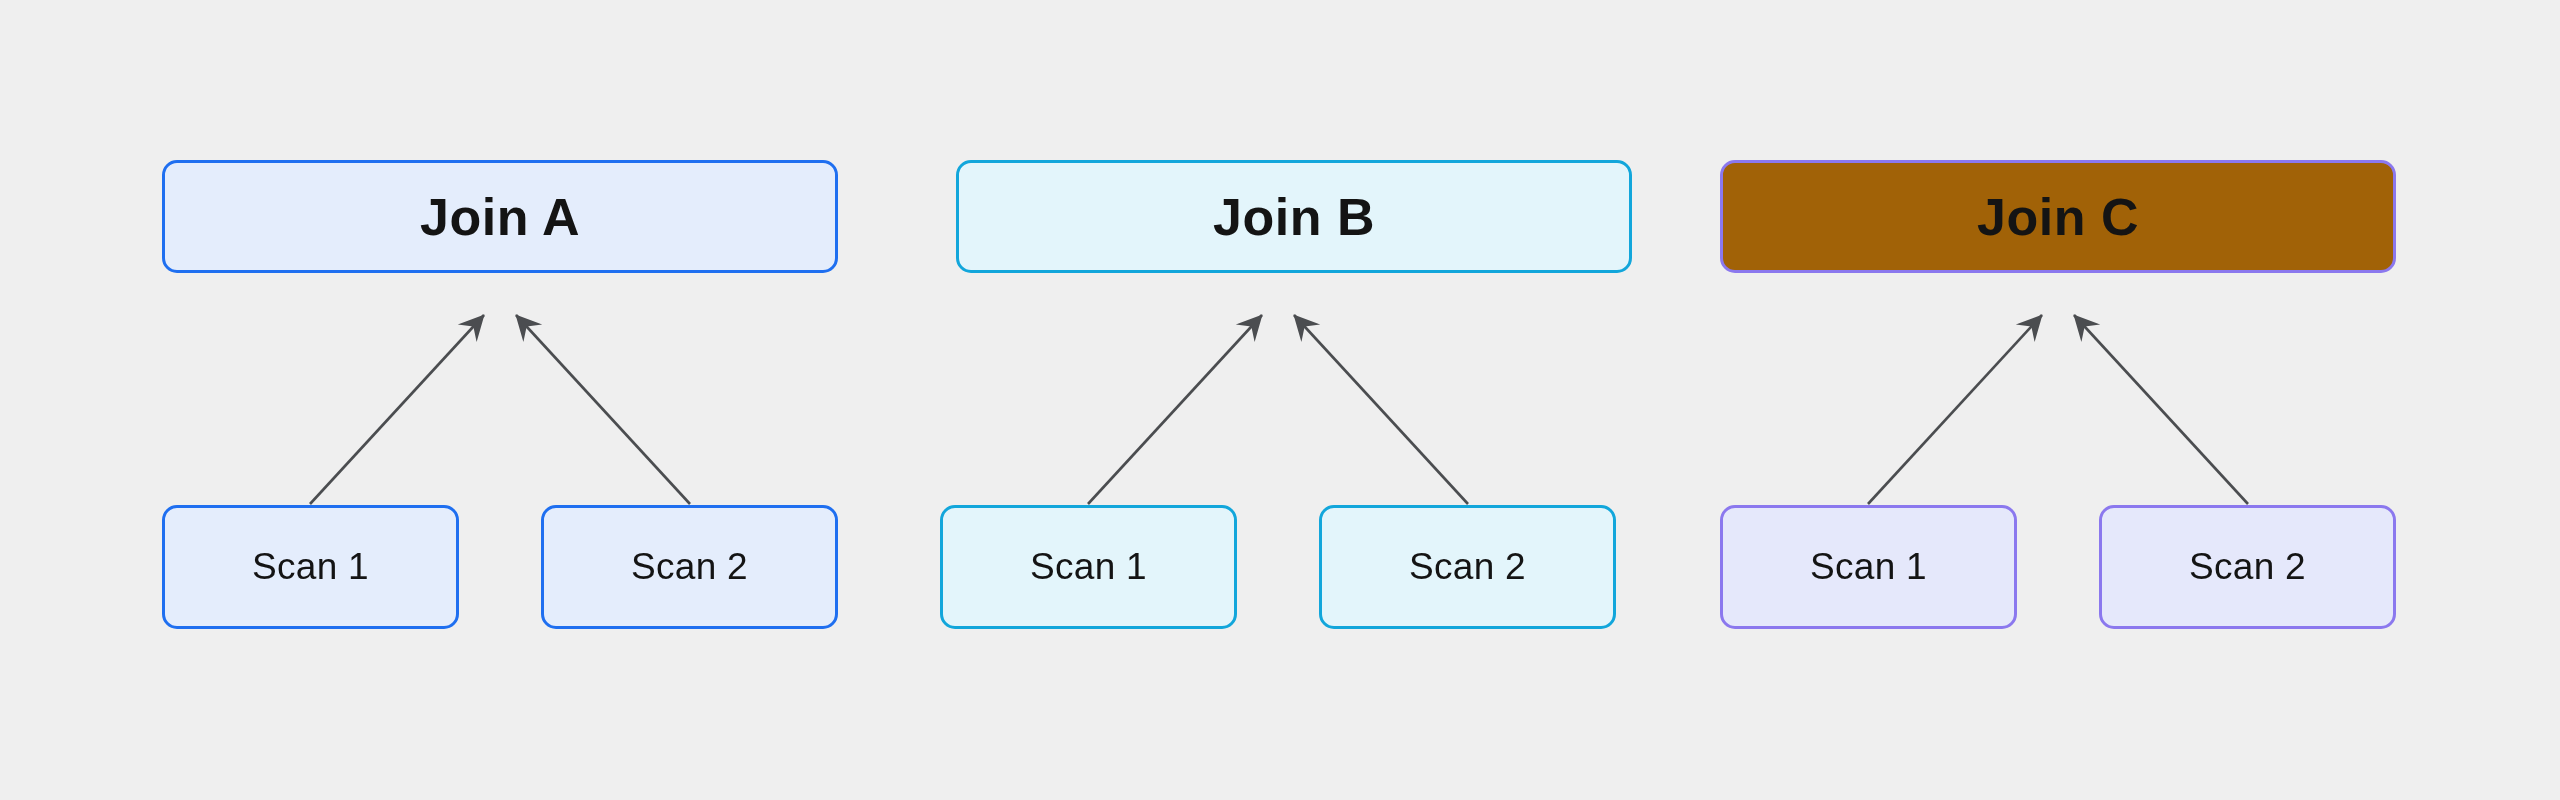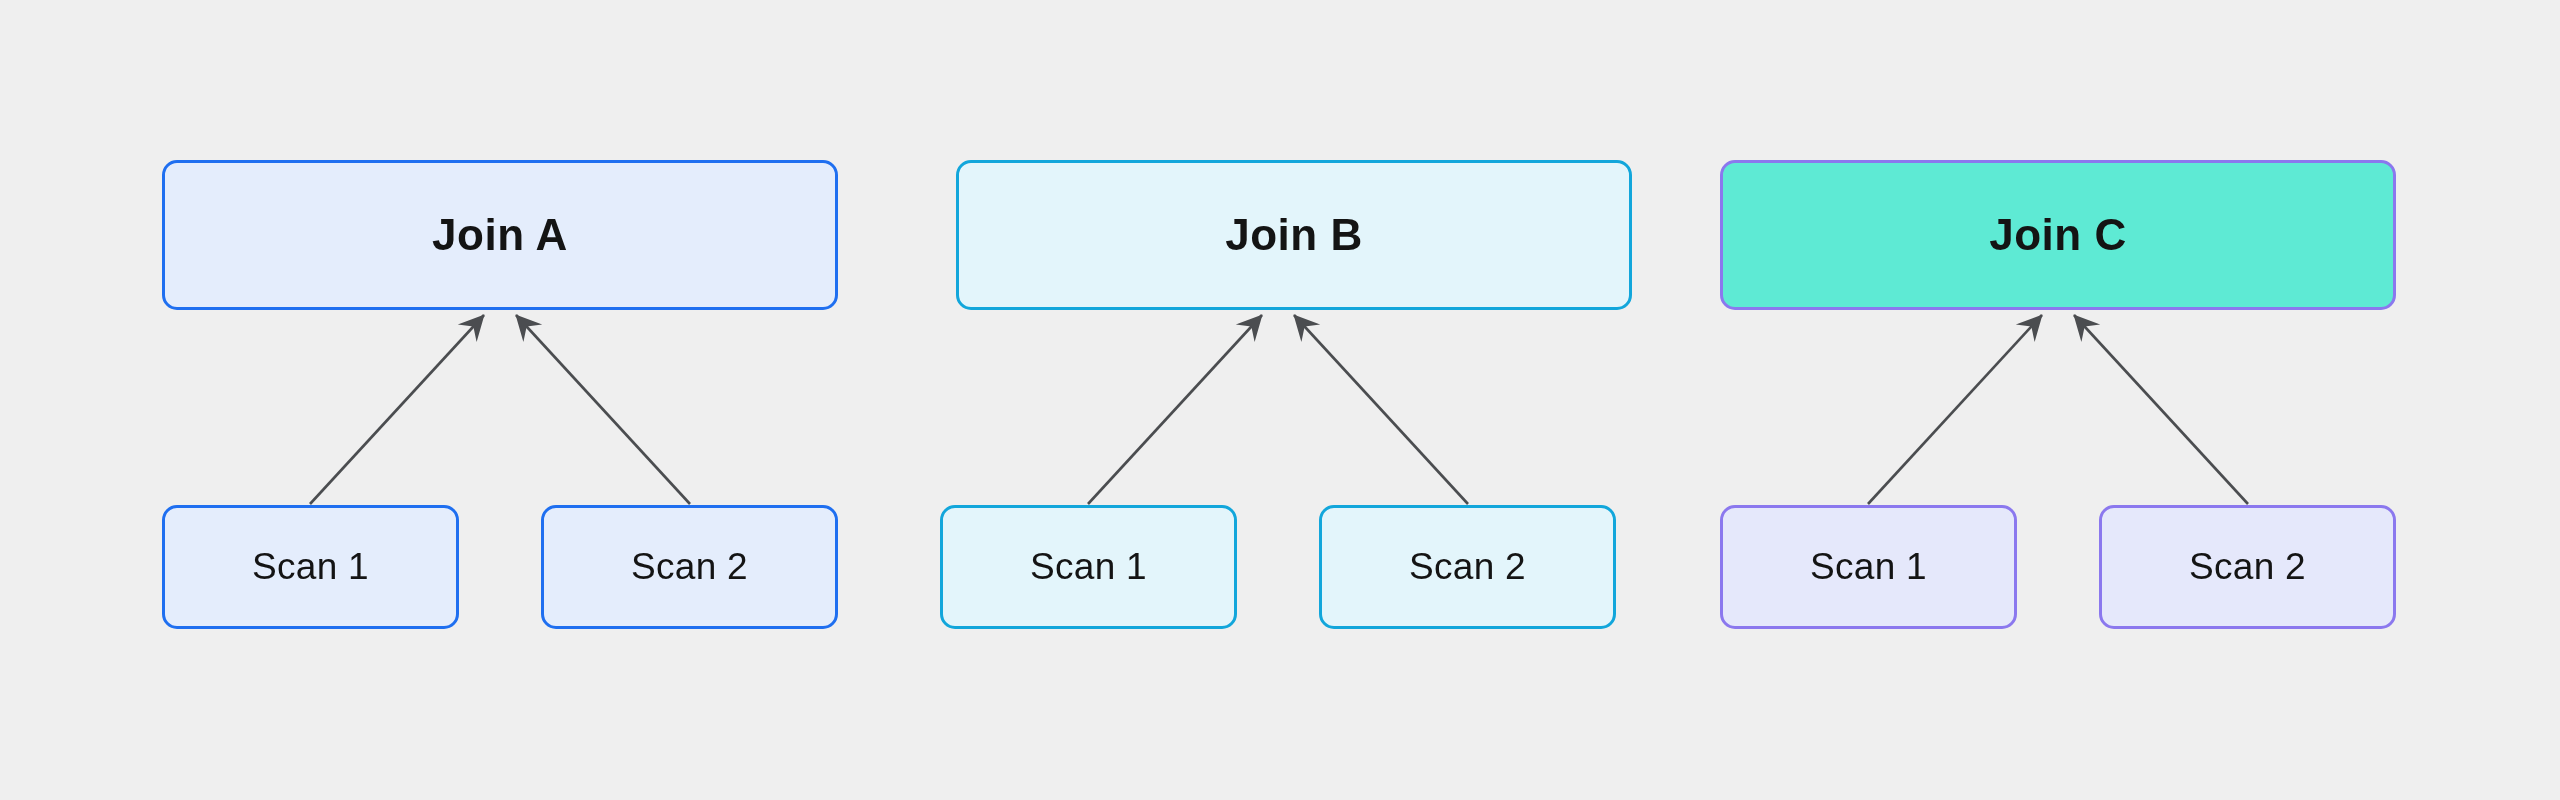--- a/index.html
+++ b/index.html
@@ -44,8 +44,8 @@
   .node.join {
     top: 160px;
     width: 676px;
-    height: 150px;
-    font-size: 44px;
+    height: 113px;
+    font-size: 52px;
     font-weight: 600;
     letter-spacing: 0.5px;
   }

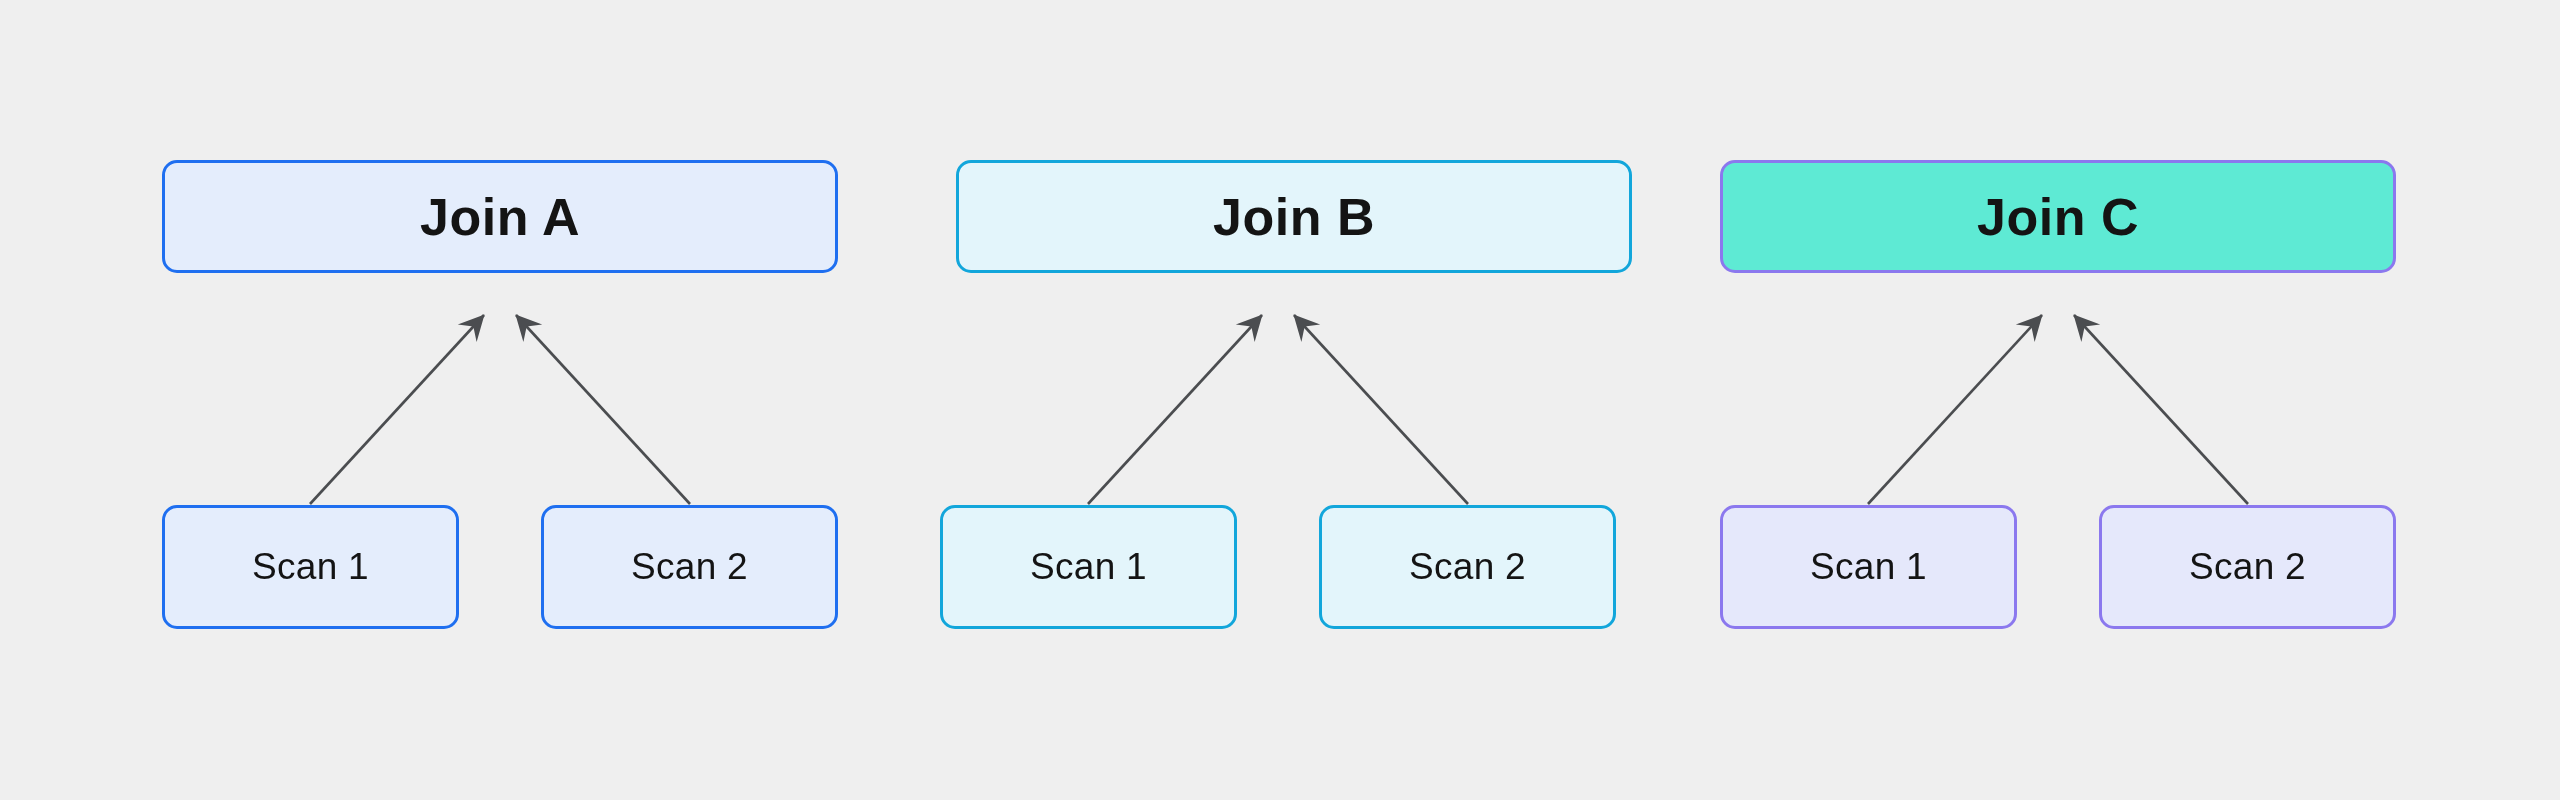--- a/index.html
+++ b/index.html
@@ -109,7 +109,7 @@
     <span class="label">Scan 2</span>
   </div>
 
-  <div class="node join join-c" style="border-color: rgb(139, 120, 238); background-color: #5eead4;">
+  <div class="node join join-c" style="border-color: rgb(139, 120, 238); background-color: #a16207;">
     <span class="label">Join C</span>
   </div>
   <div class="node scan scan-c1" style="border-color: rgb(139, 120, 238); background-color: rgb(229, 232, 251);">

